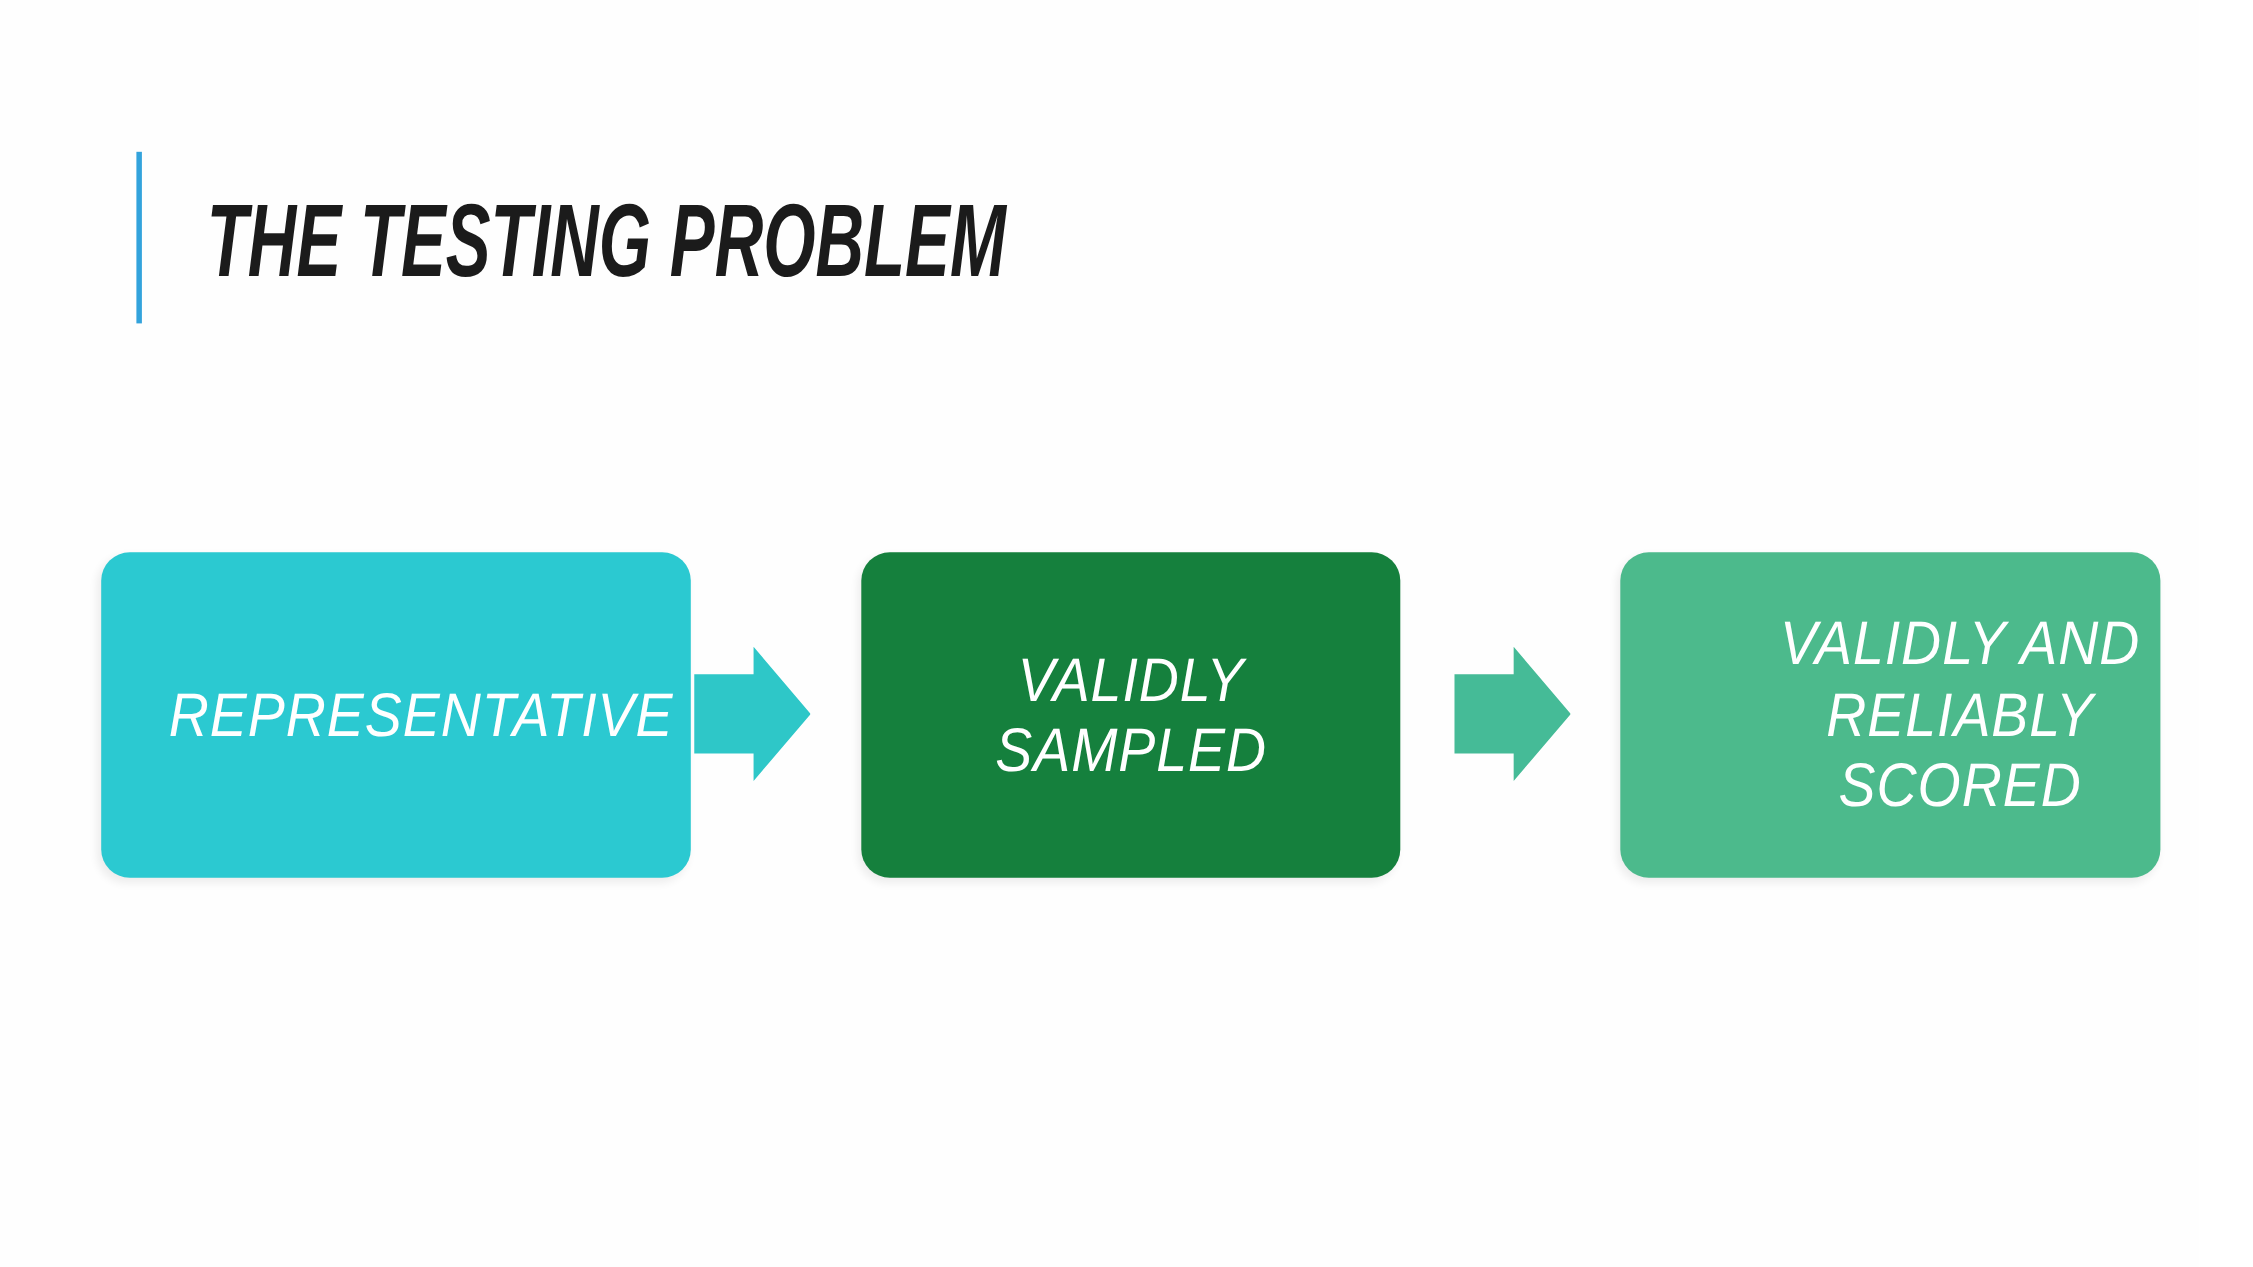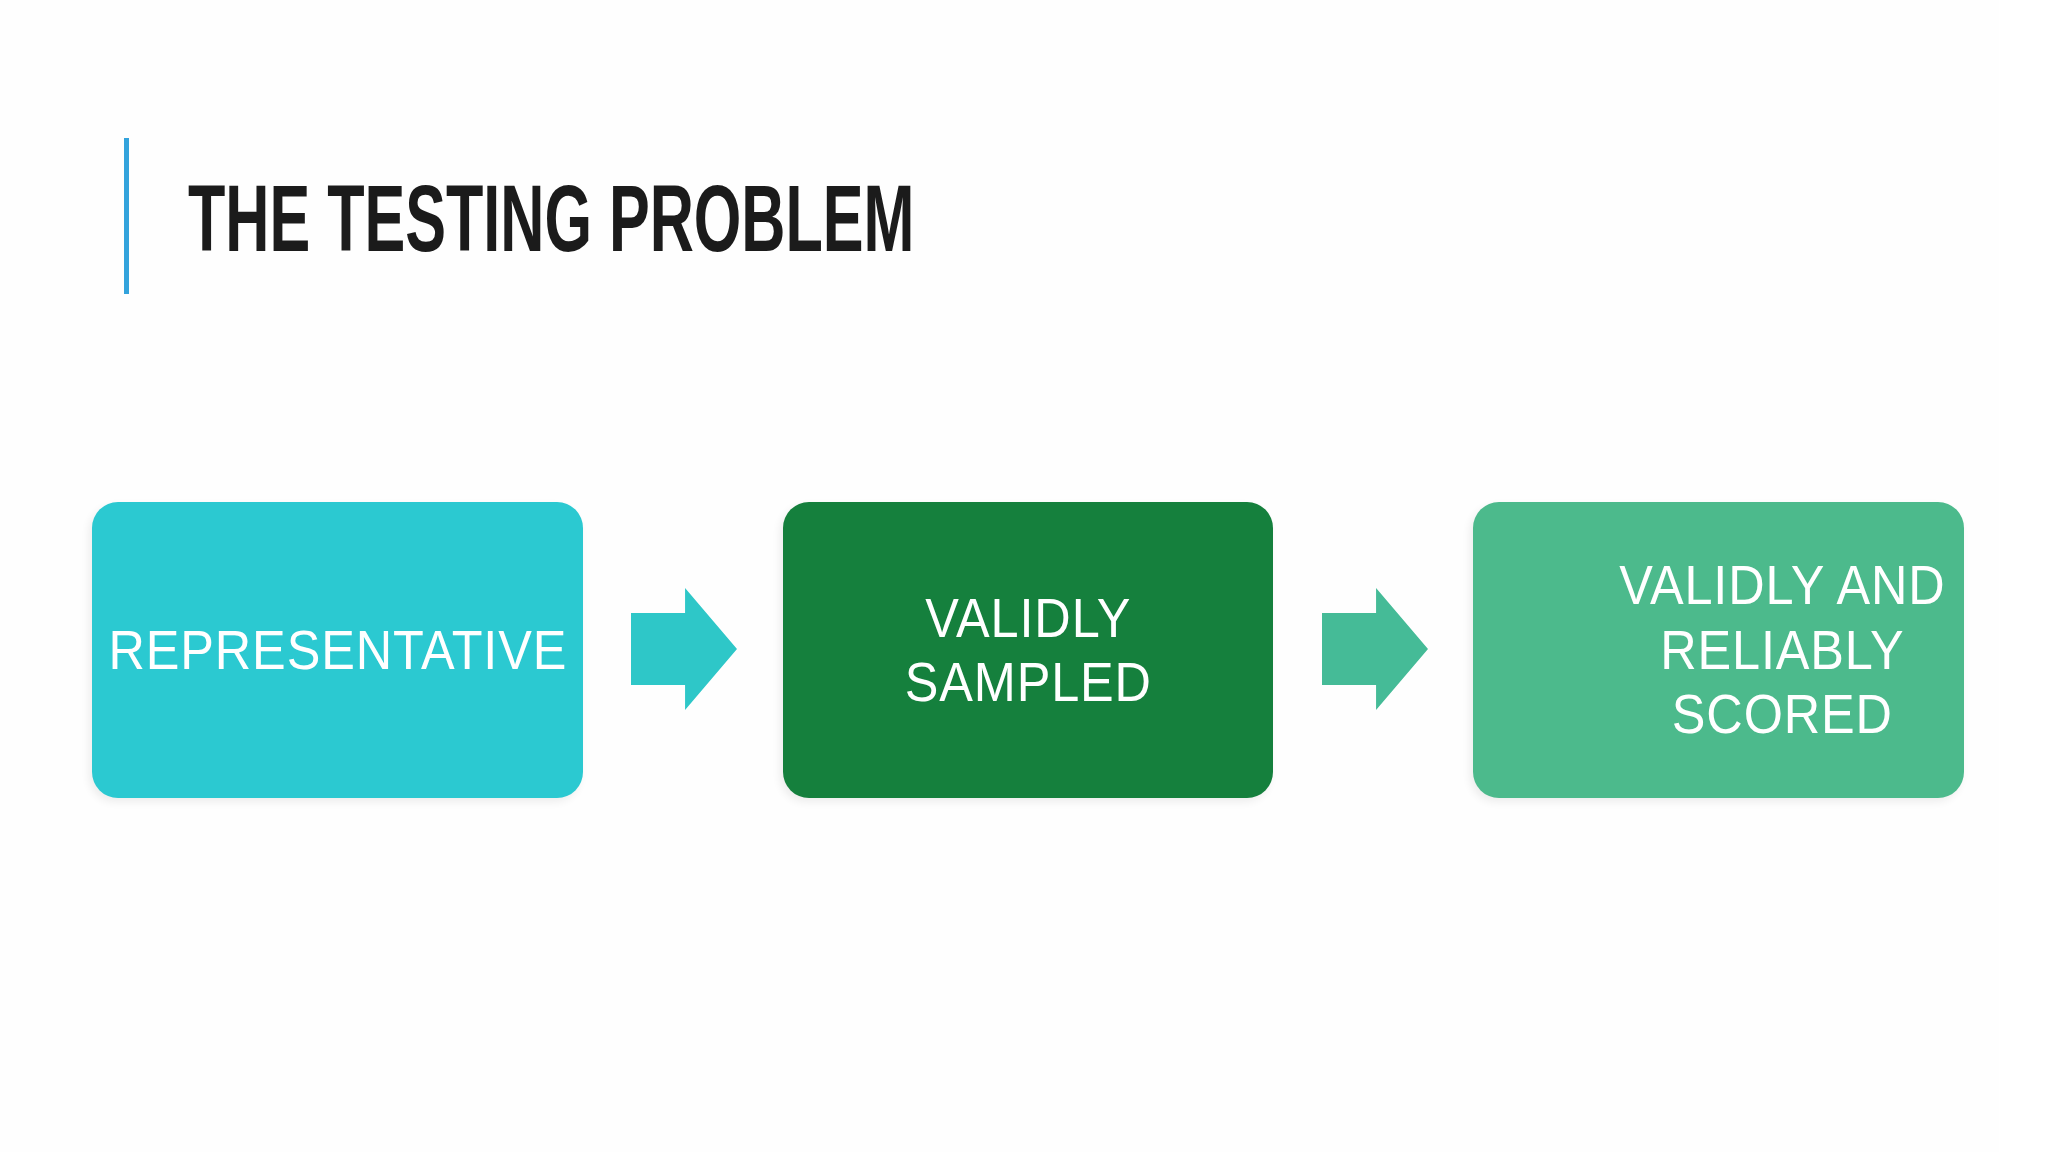--- a/index.html
+++ b/index.html
@@ -14,6 +14,7 @@
     background: #fefefe;
     overflow: hidden;
     font-family: "Liberation Sans", sans-serif;
+    font-style: italic;
   }
 
   

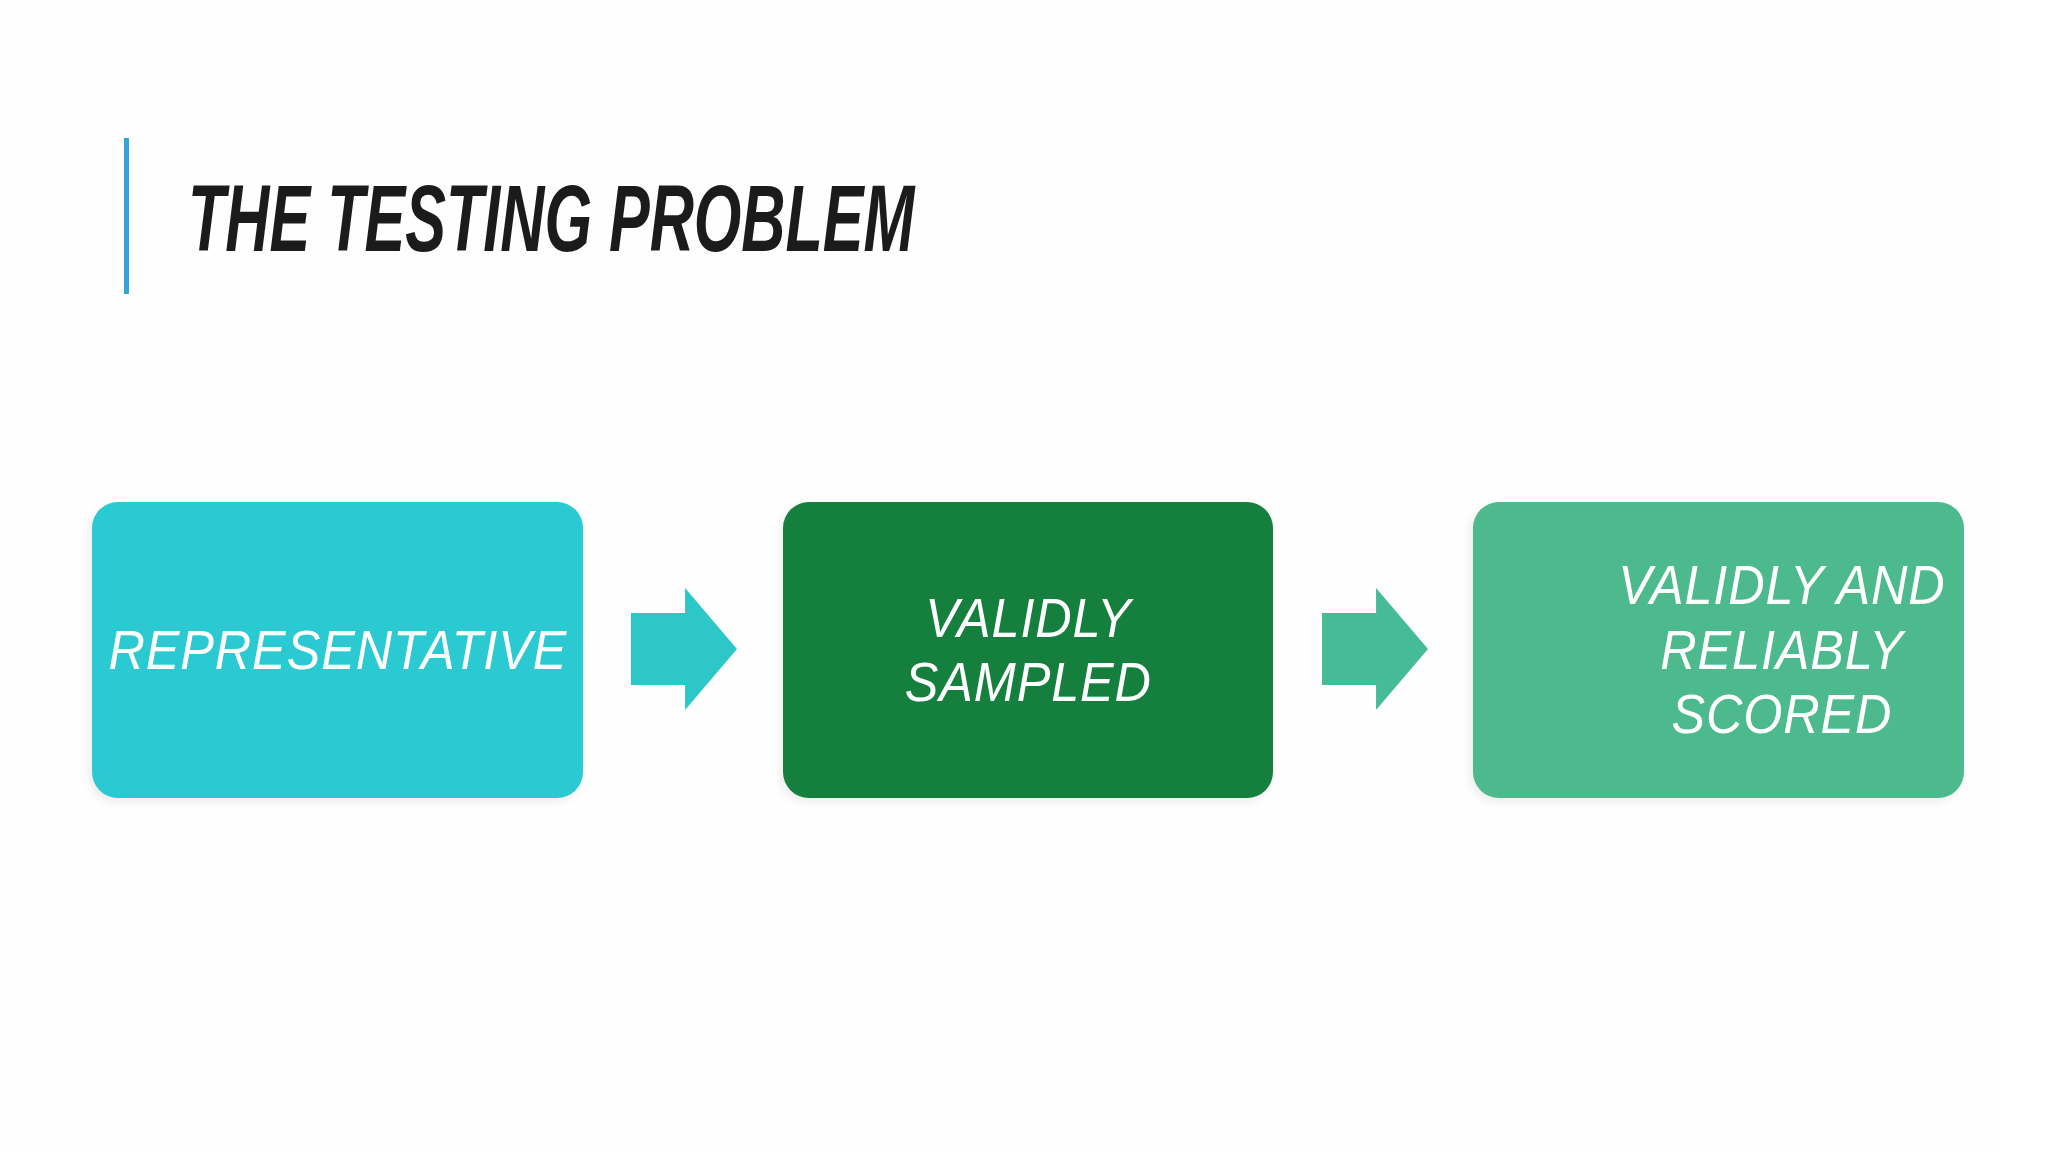--- a/index.html
+++ b/index.html
@@ -59,7 +59,7 @@
     justify-content: center;
     box-shadow: -3px 4px 8px rgba(0, 0, 0, 0.07);
   }
-  .step-1 { left: 92px;   width: 491px; background: #2bc9d1; }
+  .step-1 { left: 92px;   width: 491px; background: #2bc9d1; padding-left: 45px; }
   .step-2 { left: 783px;  width: 490px; background: #37c5ad; }
   .step-3 { left: 1473px; width: 491px; background: #4cba8c; justify-content: flex-end; }
 

